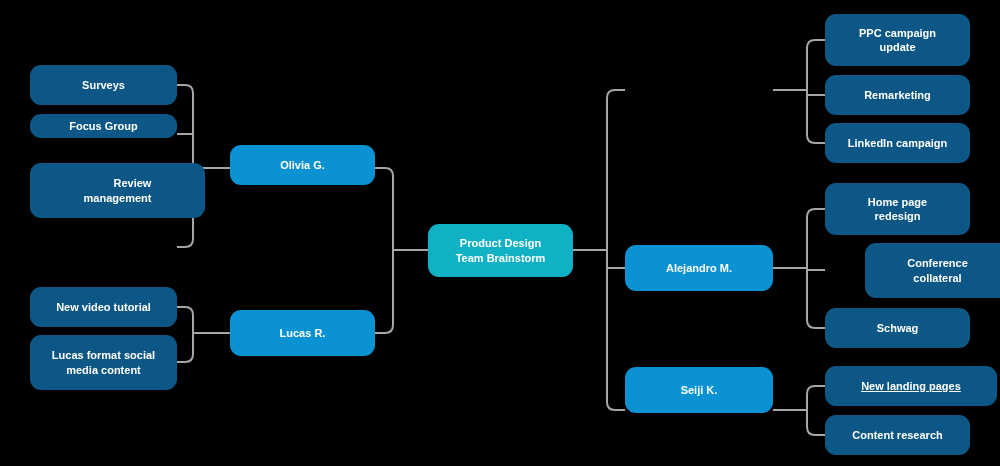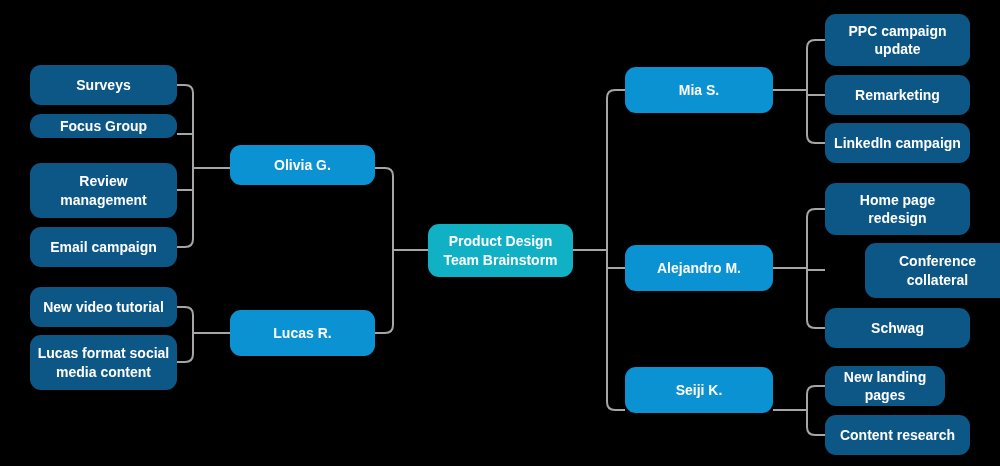--- a/index.html
+++ b/index.html
@@ -14,7 +14,7 @@
     position:absolute;border-radius:11px;
     display:flex;align-items:center;justify-content:center;
     text-align:center;color:var(--node-text,#ffffff);
-    font-weight:bold;font-size:14px;line-height:1.3;
+    font-weight:bold;font-size:11px;line-height:1.3;
     white-space:pre-line;padding:0 6px;box-sizing:border-box;
     cursor:default;
   }

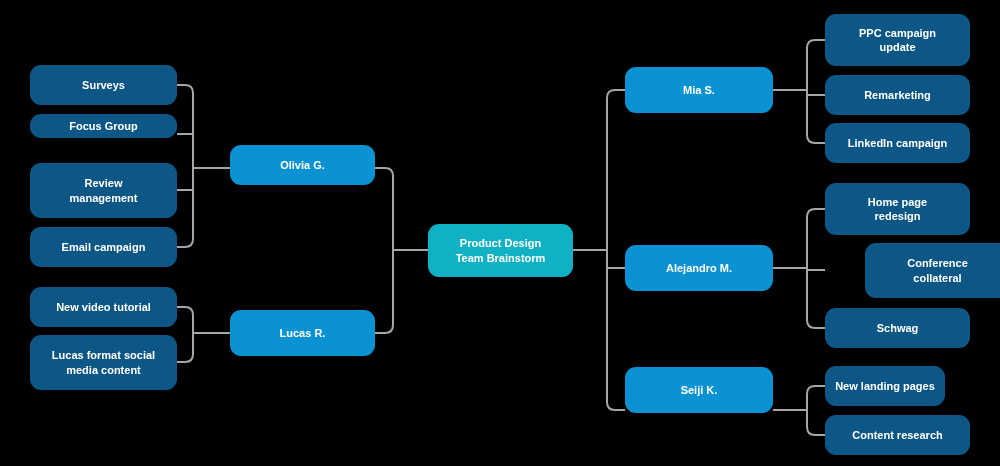--- a/index.html
+++ b/index.html
@@ -71,7 +71,6 @@
   <div class="node center" style="left:428px;top:224px;width:145px;height:53px;">Product Design
 Team Brainstorm</div>
 
-  <div class="node person" style="left:625px;top:67px;width:148px;height:46px;">Mia S.</div>
   <div class="node person" style="left:625px;top:245px;width:148px;height:46px;">Alejandro M.</div>
   <div class="node person" style="left:625px;top:367px;width:148px;height:46px;">Seiji K.</div>
 

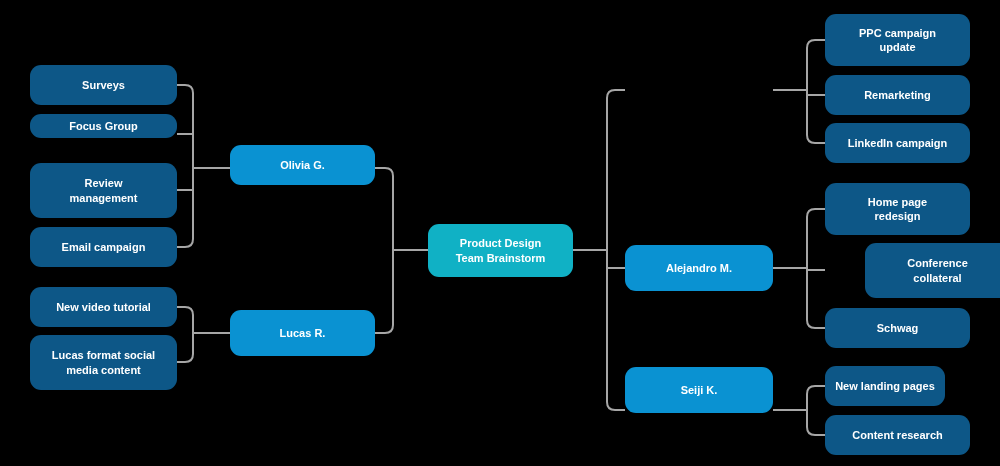--- a/index.html
+++ b/index.html
@@ -58,7 +58,7 @@
 
   <div class="node topic" style="left:30px;top:65px;width:147px;height:40px;">Surveys</div>
   <div class="node topic" style="left:30px;top:114px;width:147px;height:24px;">Focus Group</div>
-  <div class="node topic" style="left:30px;top:163px;width:147px;height:55px;">Review
+  <div class="node topic" style="left:30px;top:163px;width:175px;height:55px;text-align:right;">Review
 management</div>
   <div class="node topic" style="left:30px;top:227px;width:147px;height:40px;">Email campaign</div>
   <div class="node topic" style="left:30px;top:287px;width:147px;height:40px;">New video tutorial</div>

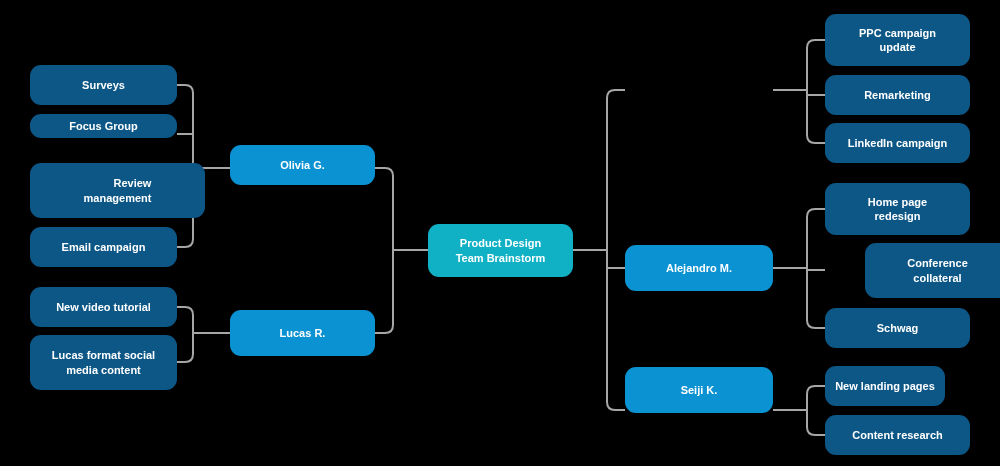--- a/index.html
+++ b/index.html
@@ -60,7 +60,6 @@
   <div class="node topic" style="left:30px;top:114px;width:147px;height:24px;">Focus Group</div>
   <div class="node topic" style="left:30px;top:163px;width:175px;height:55px;text-align:right;">Review
 management</div>
-  <div class="node topic" style="left:30px;top:227px;width:147px;height:40px;">Email campaign</div>
   <div class="node topic" style="left:30px;top:287px;width:147px;height:40px;">New video tutorial</div>
   <div class="node topic" style="left:30px;top:335px;width:147px;height:55px;">Lucas format social
 media content</div>

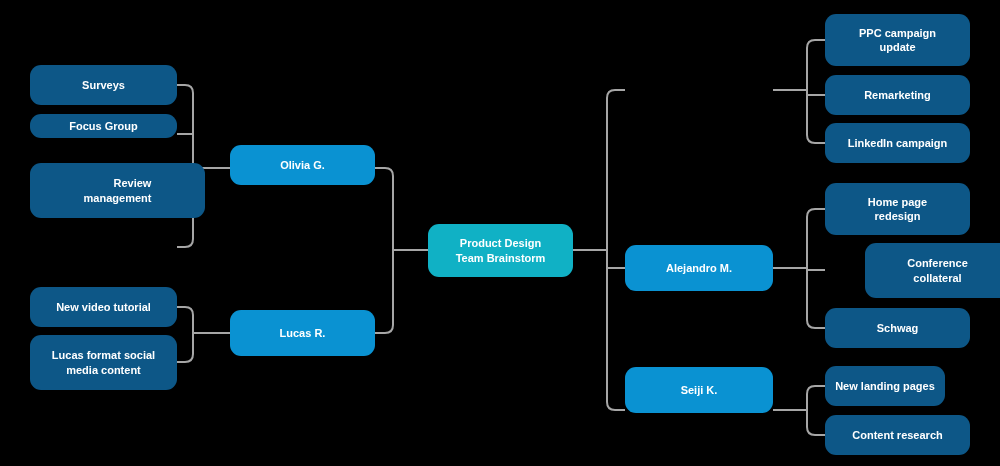--- a/index.html
+++ b/index.html
@@ -82,7 +82,7 @@
   <div class="node topic" style="left:825px;top:243px;width:145px;height:55px;margin-left:40px;">Conference
 collateral</div>
   <div class="node topic" style="left:825px;top:308px;width:145px;height:40px;">Schwag</div>
-  <div class="node topic" style="left:825px;top:366px;width:120px;height:40px;">New landing pages</div>
+  <div class="node topic" style="left:825px;top:366px;width:172px;height:40px;text-decoration:underline;">New landing pages</div>
   <div class="node topic" style="left:825px;top:415px;width:145px;height:40px;">Content research</div>
 
 </div>

